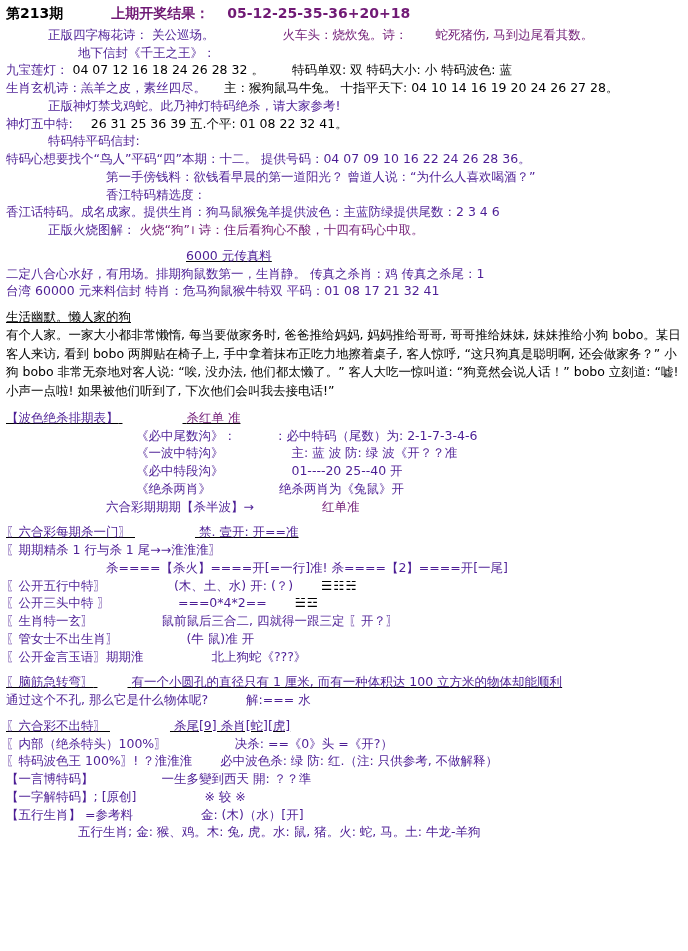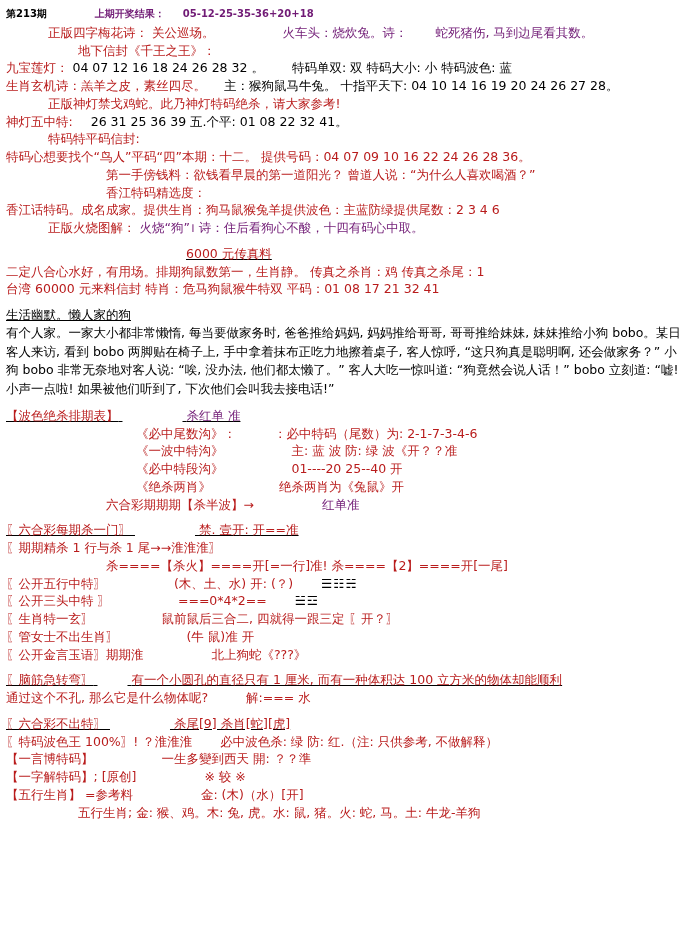--- a/index.html
+++ b/index.html
@@ -21,7 +21,7 @@
   .red{color:#701a75;}
   .black{color:#000000;}
   .title-line{margin-bottom:2px;}
-  .hdr{font-weight:bold;font-size:10px;}
+  .hdr{font-weight:bold;font-size:14px;}
   .sp{display:inline-block;}
   .s10{width:10px;}
   .s20{width:20px;}

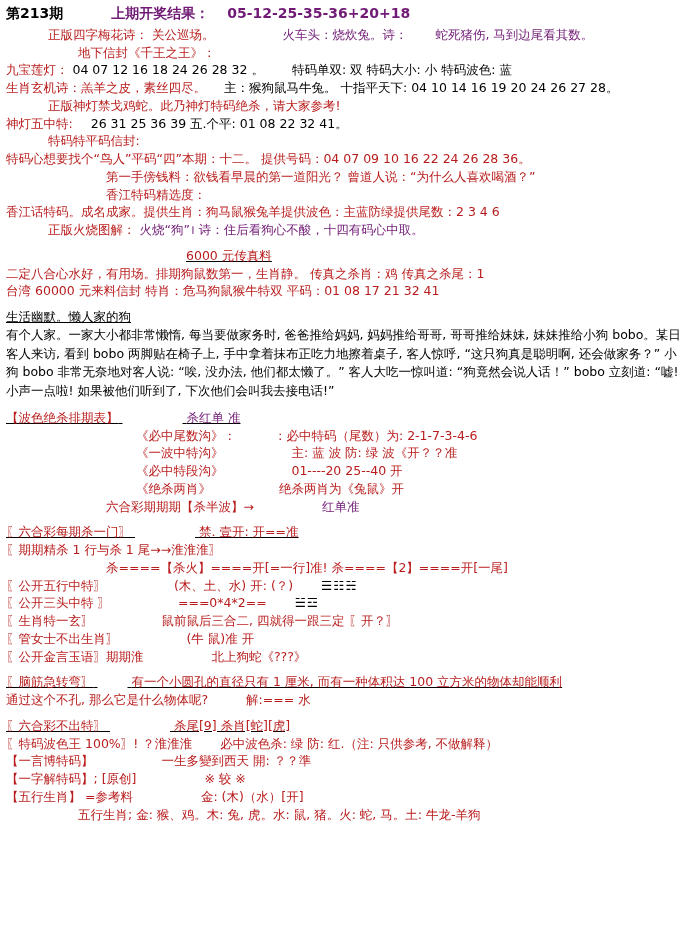--- a/index.html
+++ b/index.html
@@ -17,7 +17,7 @@
   .ind2{padding-left:72px;}
   .ind3{padding-left:100px;}
   .ind4{padding-left:130px;}
-  .blue{color:#b91c1c;}
+  .blue{color:#4c1d95;}
   .red{color:#701a75;}
   .black{color:#000000;}
   .title-line{margin-bottom:2px;}

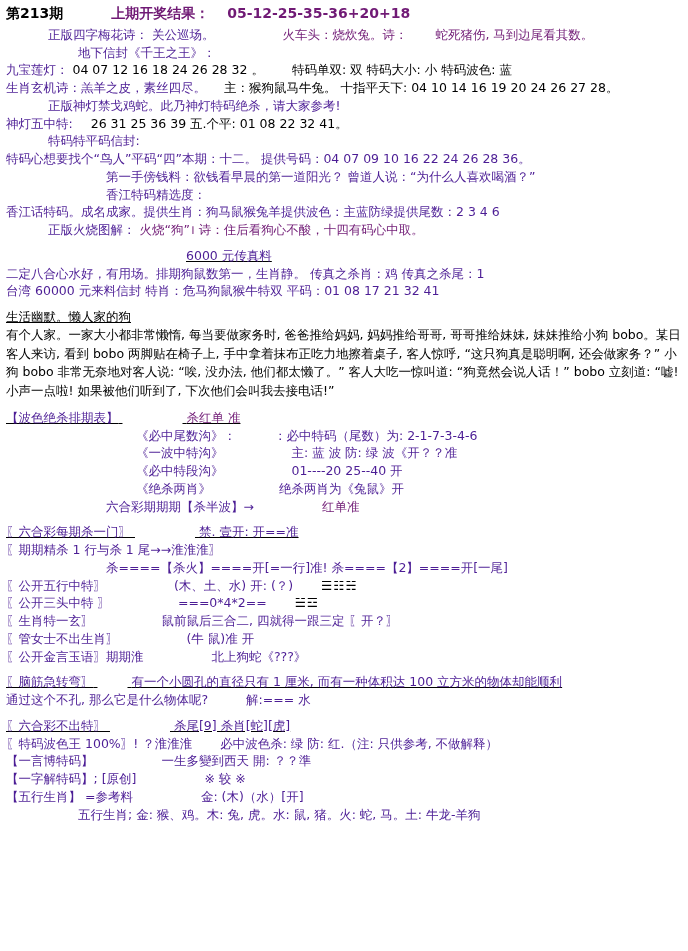--- a/index.html
+++ b/index.html
@@ -228,6 +228,11 @@
     <span class="blue">杀尾[9] 杀肖[蛇][虎]</span>
   </div>
 
+  <div class="row">
+    <span class="blue">〖内部（绝杀特头）100%〗</span>
+    <span class="sp s60"></span>
+    <span class="blue">决杀:  ==《0》头 =《开?）</span>
+  </div>
 
   <div class="row">
     <span class="blue">〖特码波色王 100%〗! ？淮淮淮</span>

